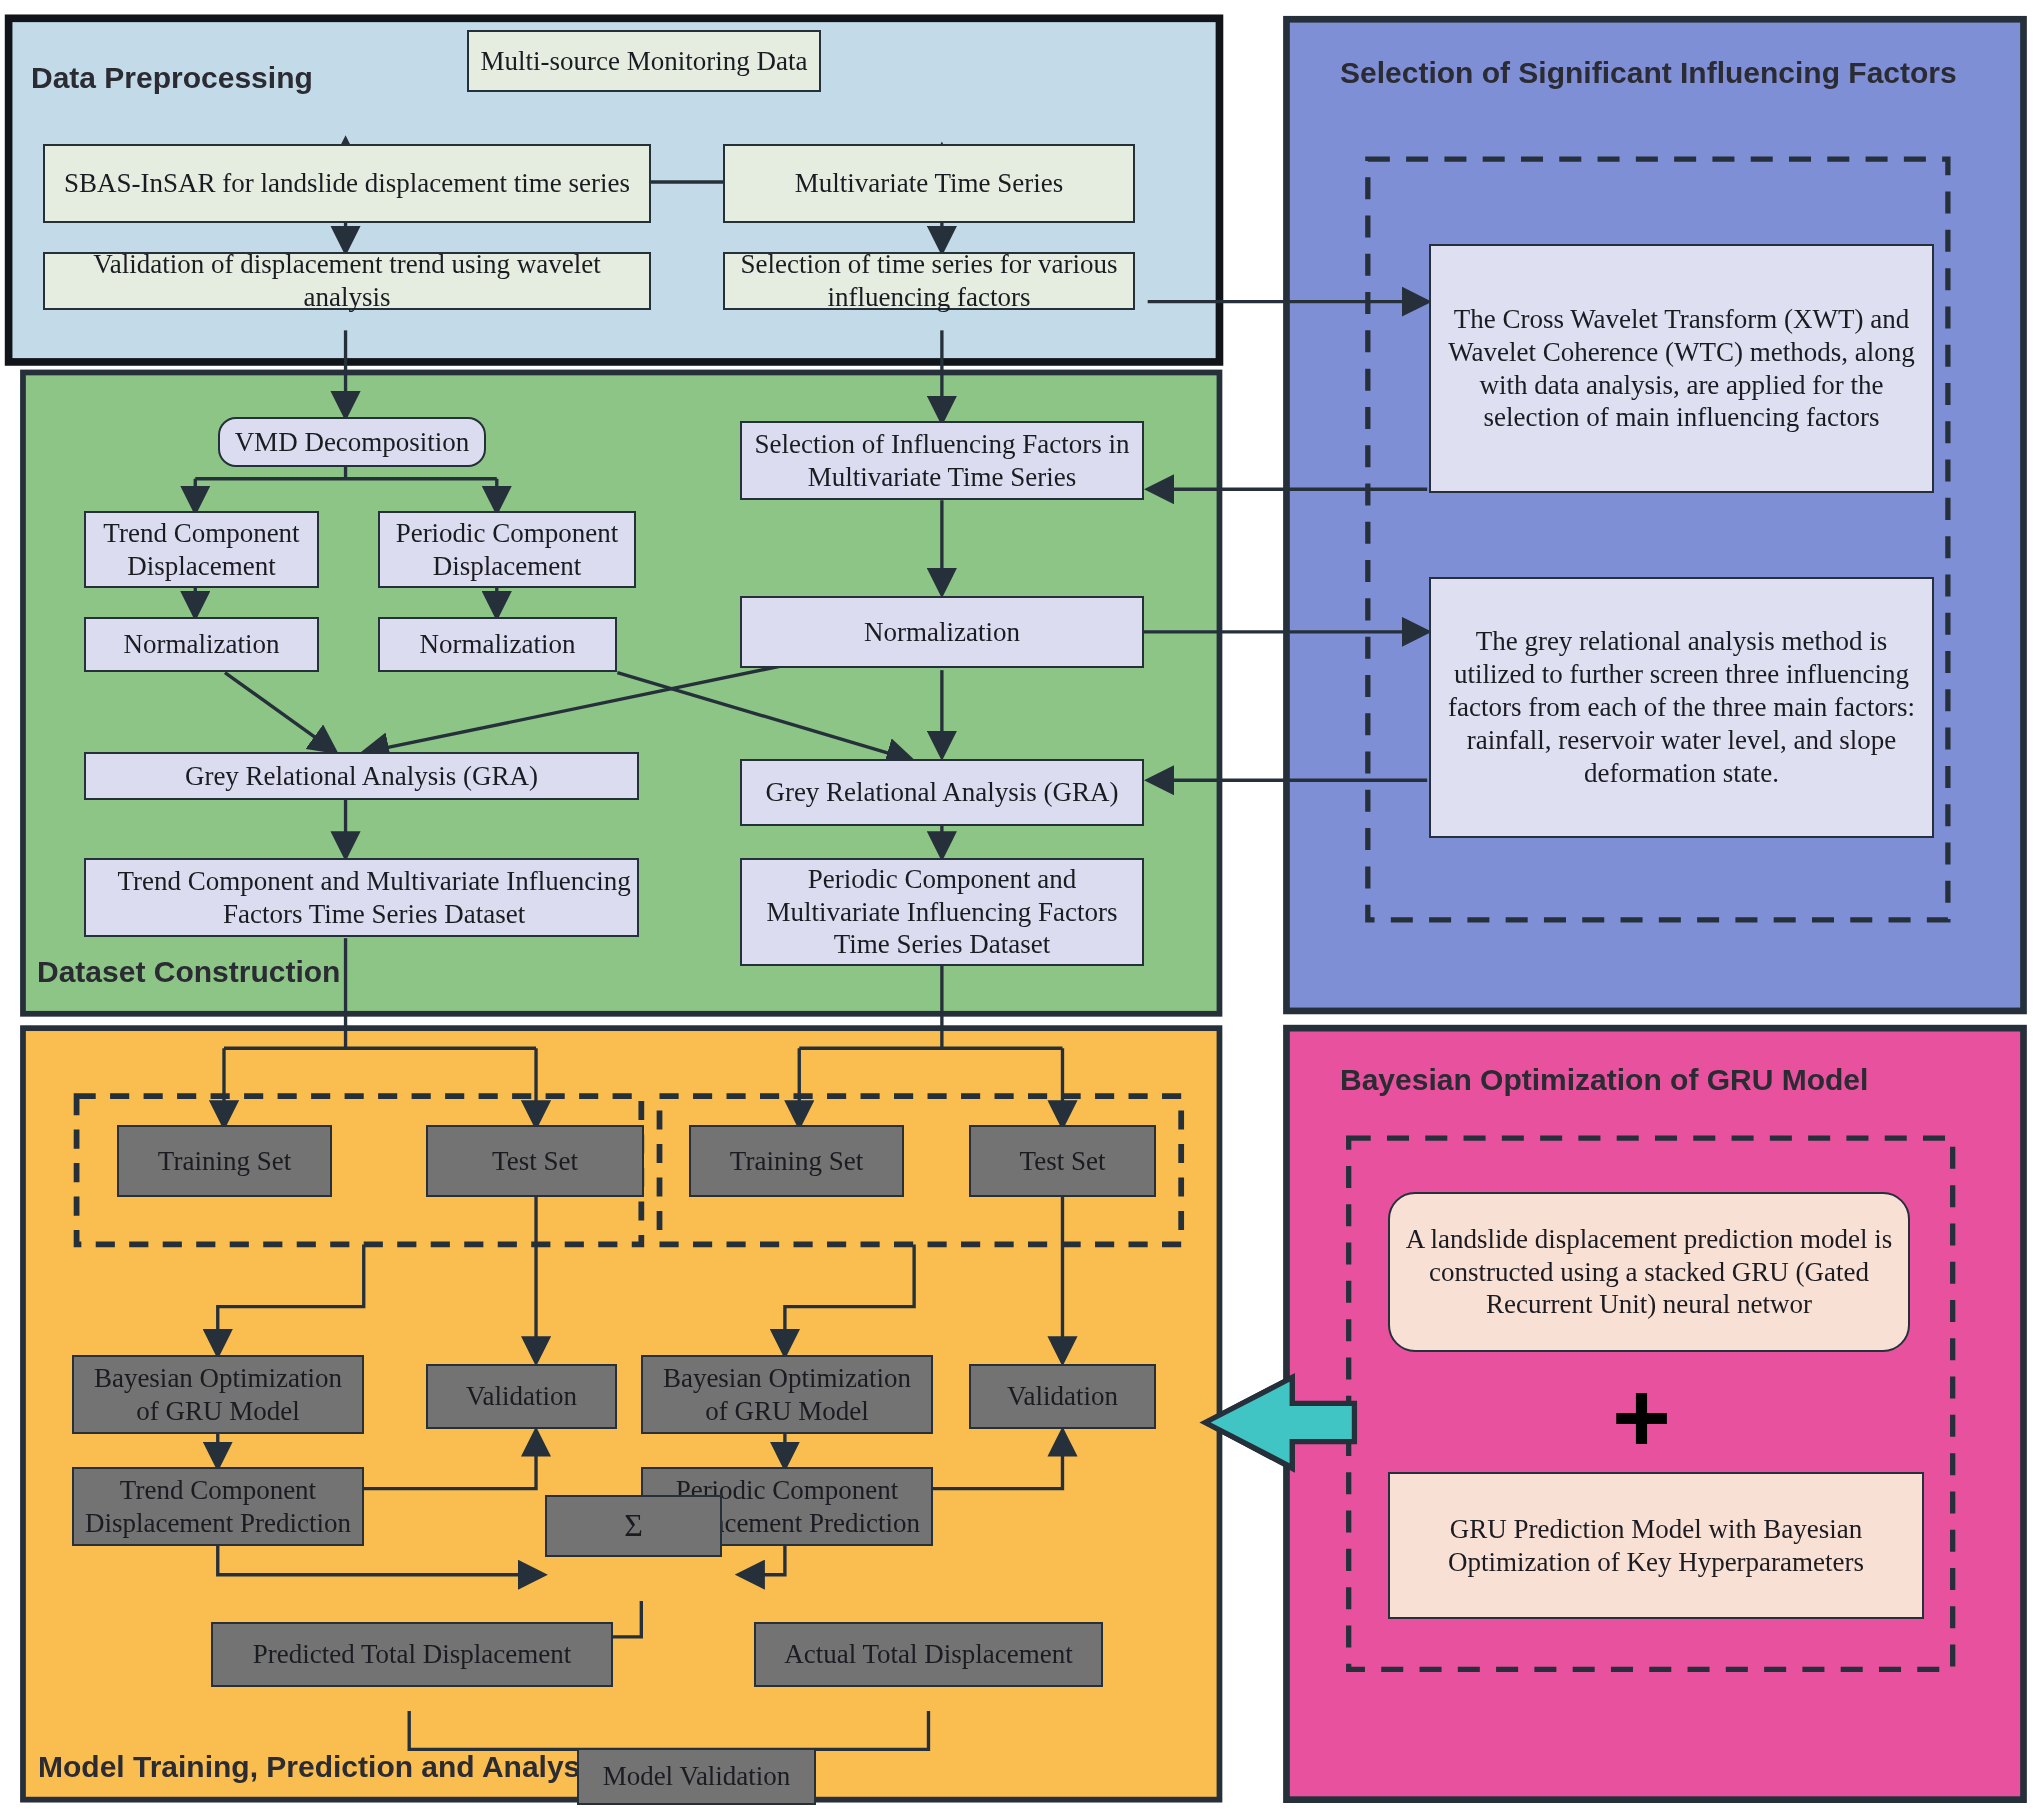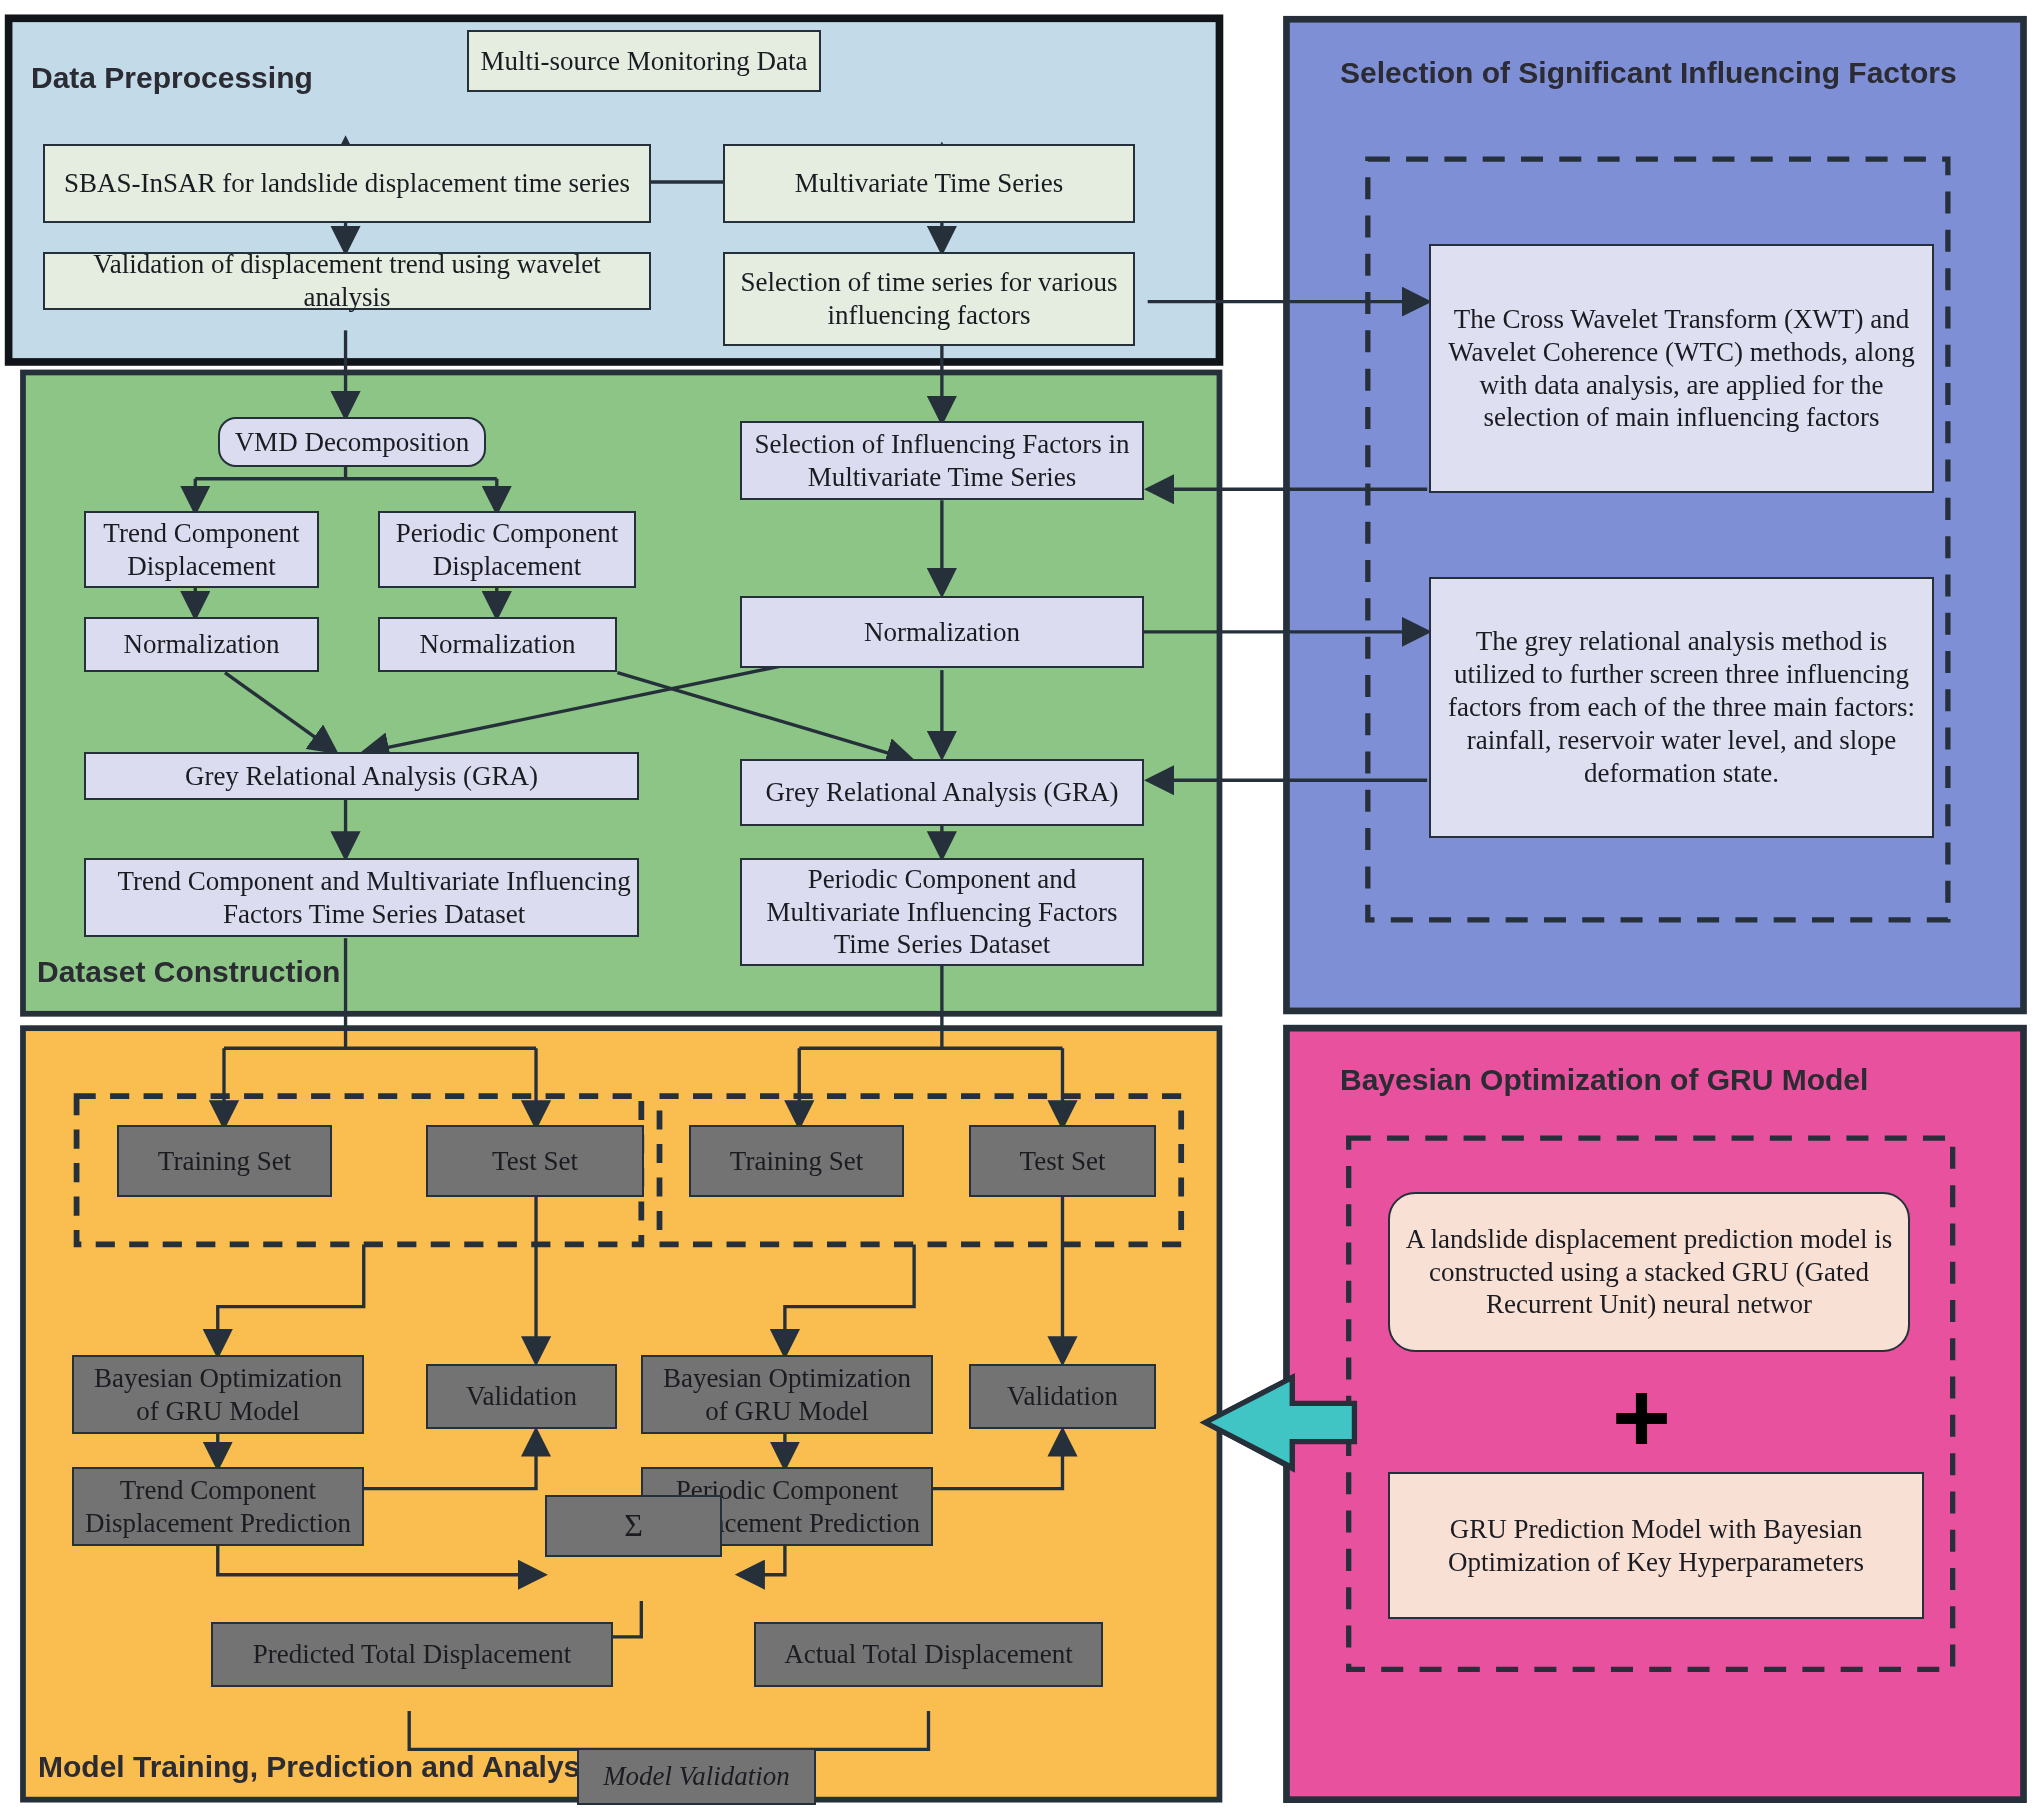--- a/index.html
+++ b/index.html
@@ -194,7 +194,7 @@
     <span>Validation of displacement trend using wavelet analysis</span>
   </div>
 
-  <div class="node n-green" style="left:723px;top:252px;width:412px;height:94px;font-size:27px;flex-direction:column;">
+  <div class="node n-green" style="left:723px;top:252px;width:412px;height:58px;font-size:27px;flex-direction:column;">
     <span>Selection of time series for various</span>
     <span>influencing factors</span>
   </div>

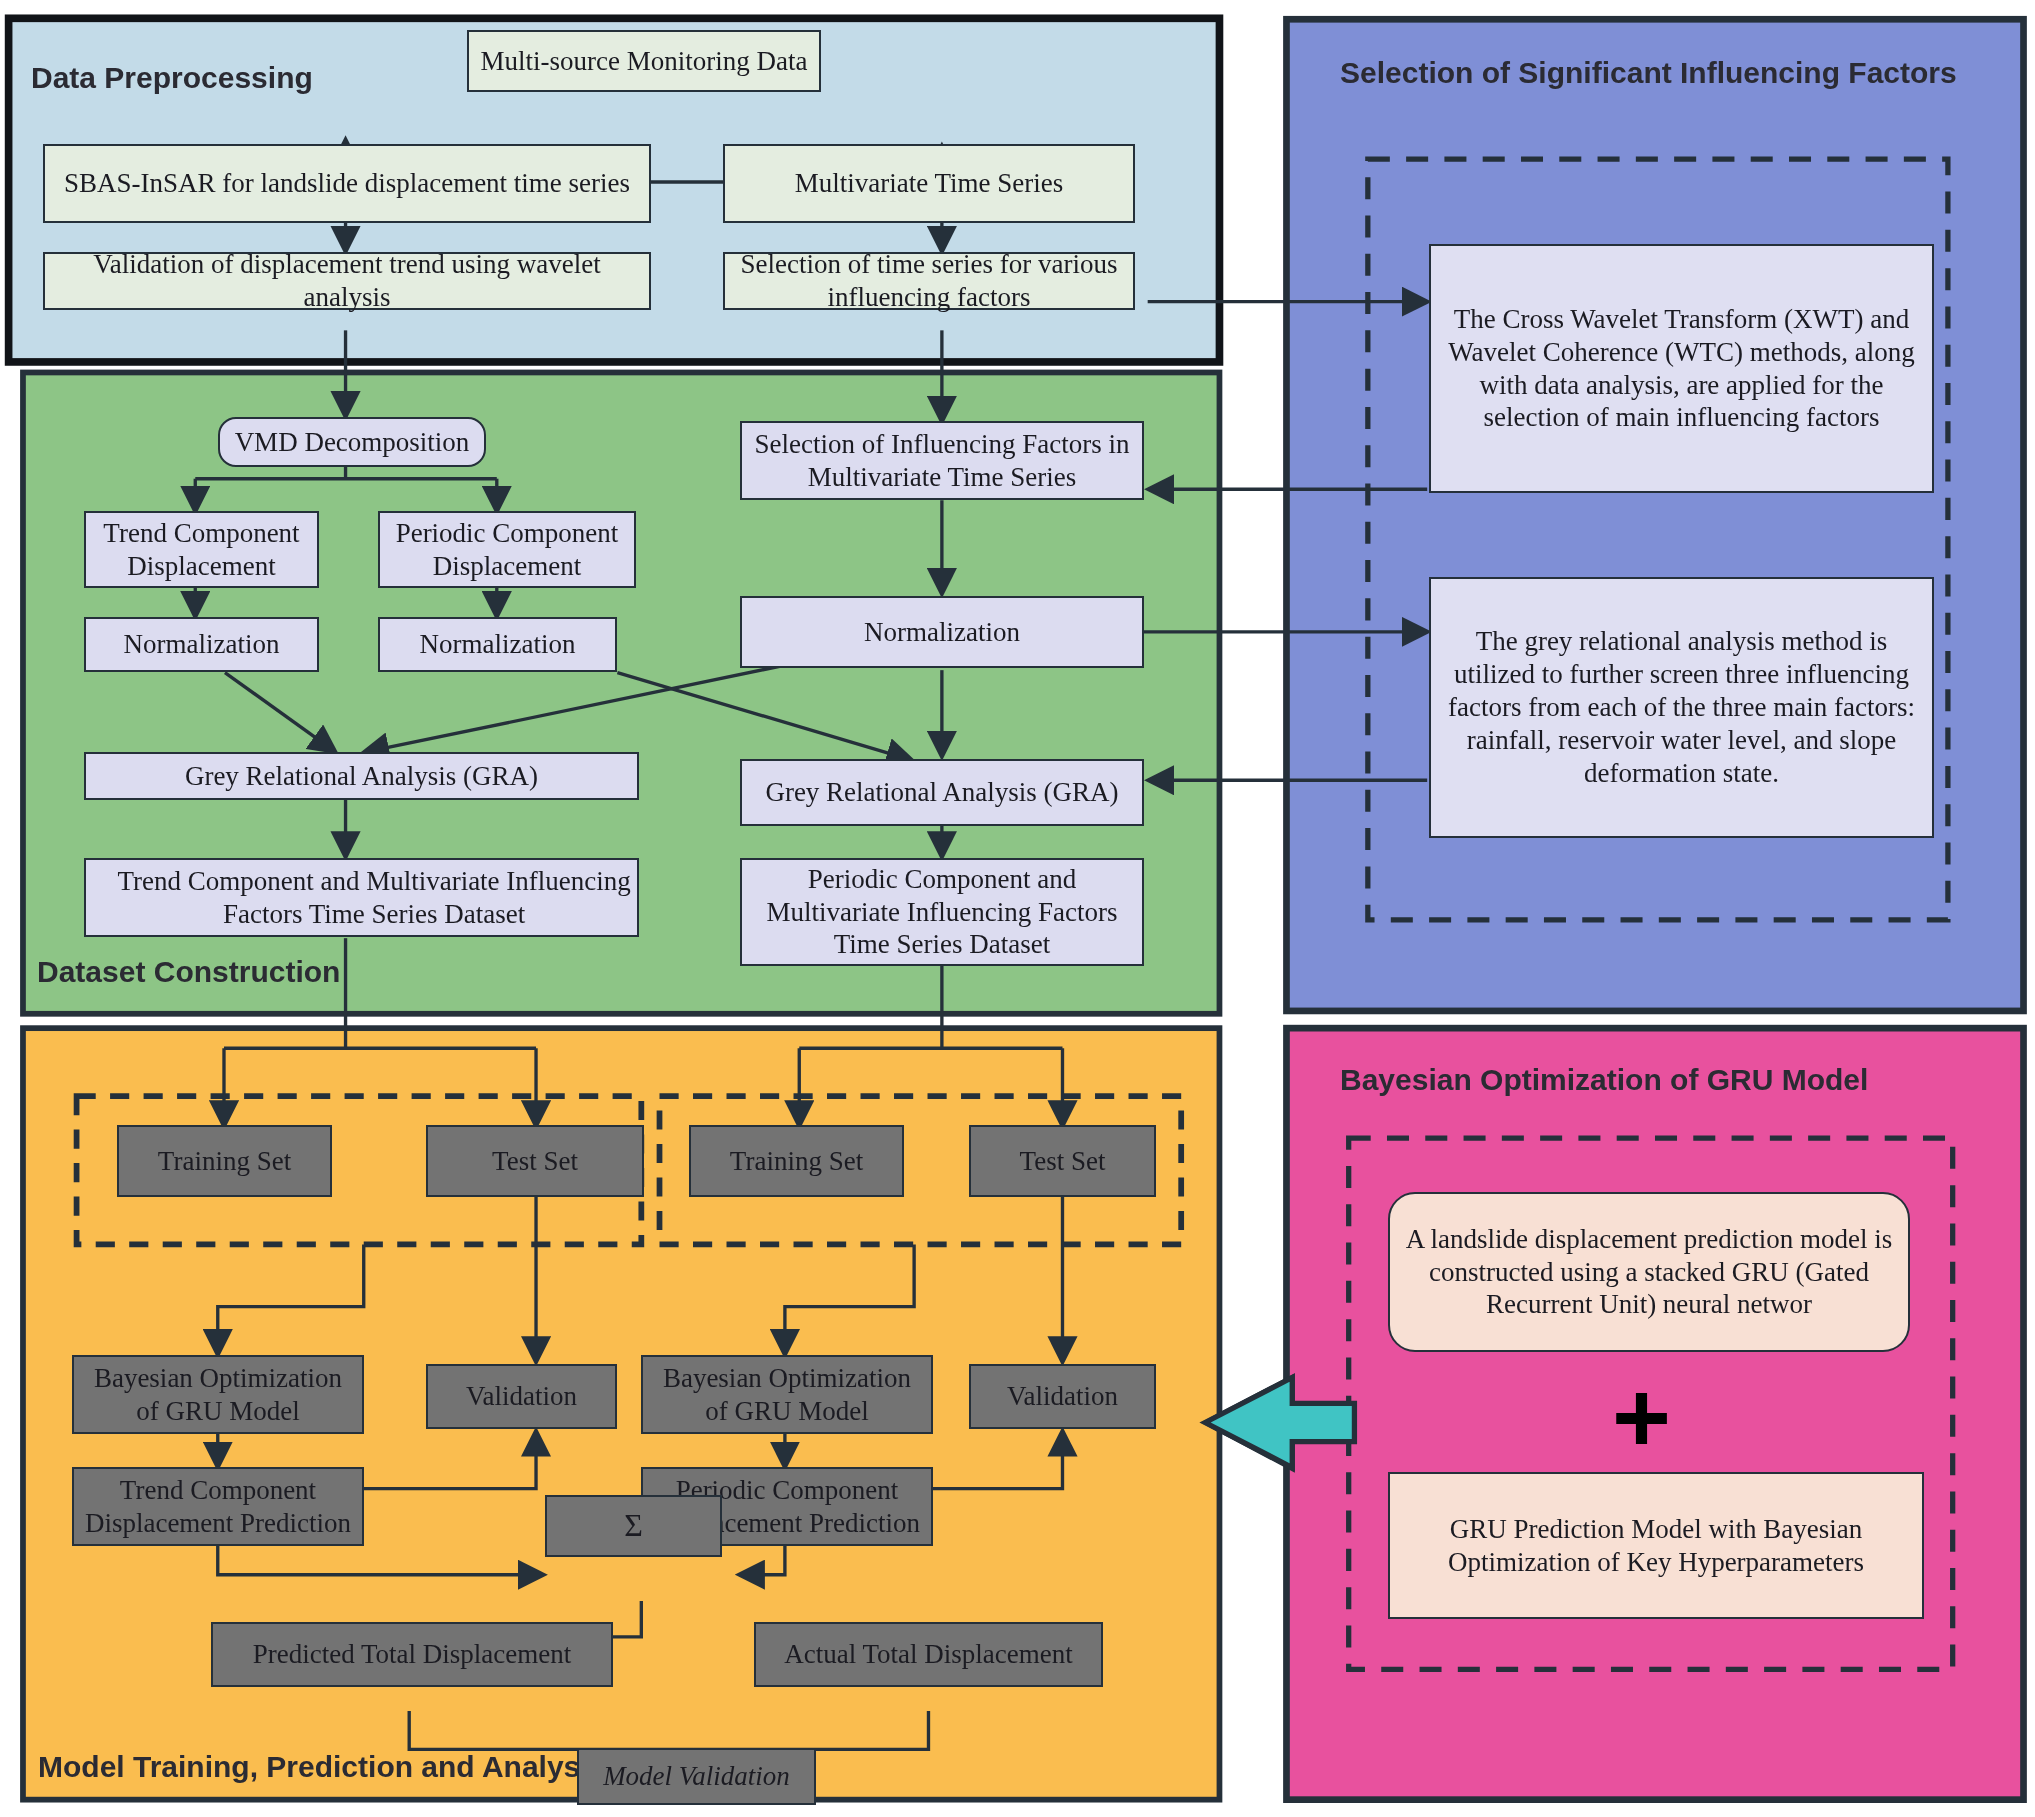--- a/index.html
+++ b/index.html
@@ -320,7 +320,7 @@
     <span>Actual Total Displacement</span>
   </div>
 
-  <div class="node n-cyan" style="left:577px;top:1748px;width:239px;height:57px;font-size:27px;font-style:italic;">
+  <div class="node n-cyan" style="left:577px;top:1748px;width:239px;height:57px;font-size:27px;">
     <span>Model Validation</span>
   </div>
 

